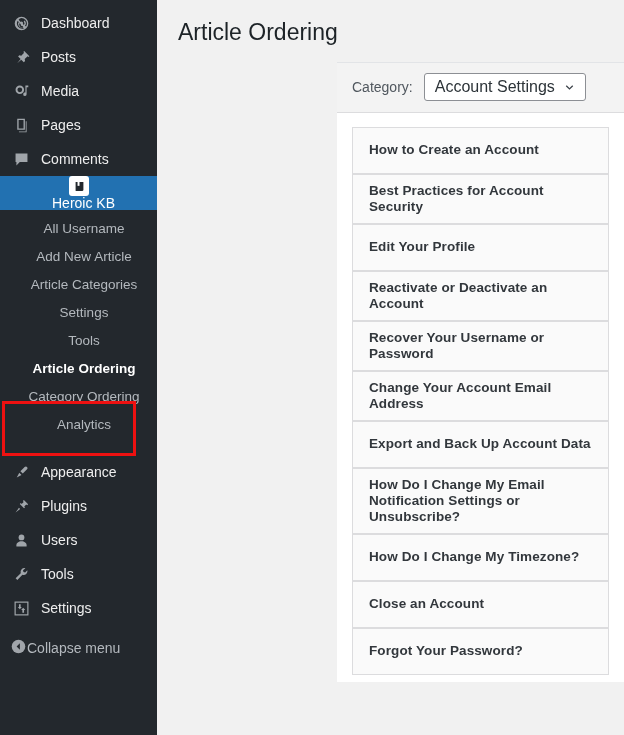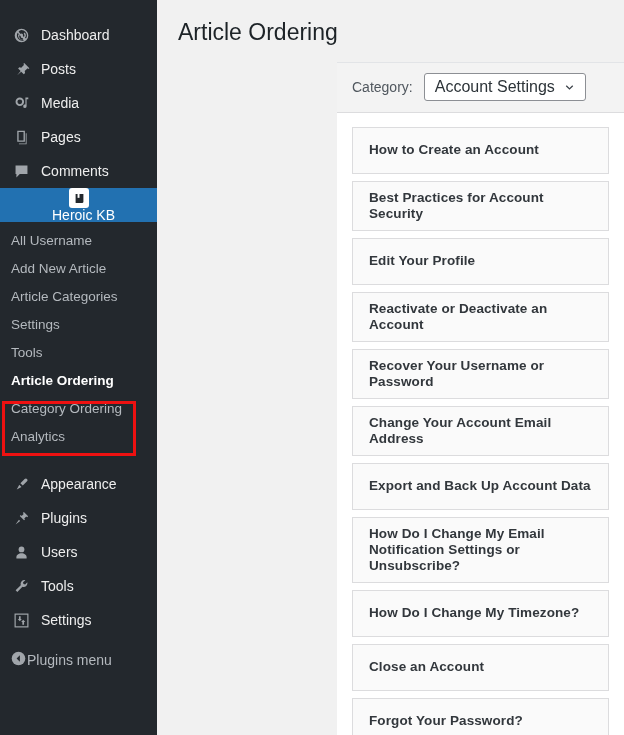--- a/index.html
+++ b/index.html
@@ -27,7 +27,8 @@
     background: #23282d;
     position: relative;
     overflow: hidden;
-    padding-top: 12px;
+    padding-top: 0px;
+    text-align: center;
   }
 
   .menu-top { padding-top: 6px; }

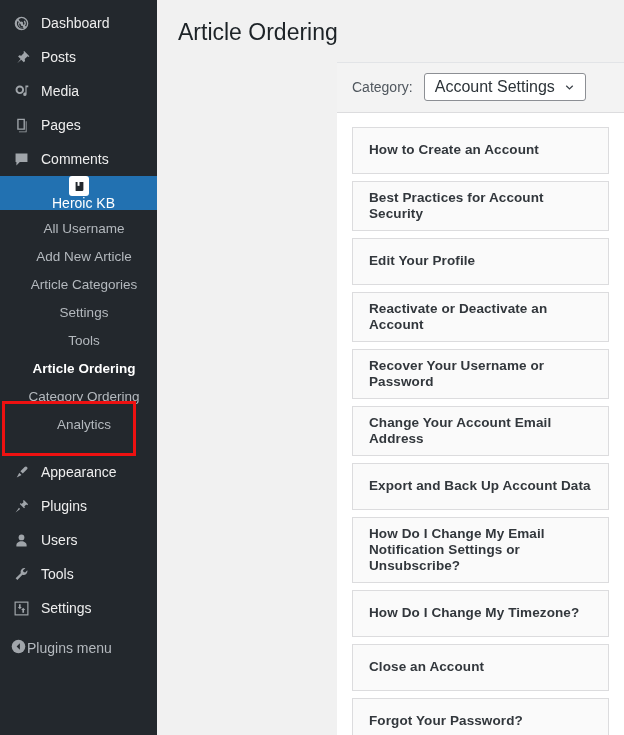--- a/index.html
+++ b/index.html
@@ -202,7 +202,6 @@
     display: flex;
     align-items: center;
     padding: 8px 14px 8px 16px;
-    margin-bottom: 7px;
     font-size: 13.5px;
     font-weight: bold;
     color: #32373c;

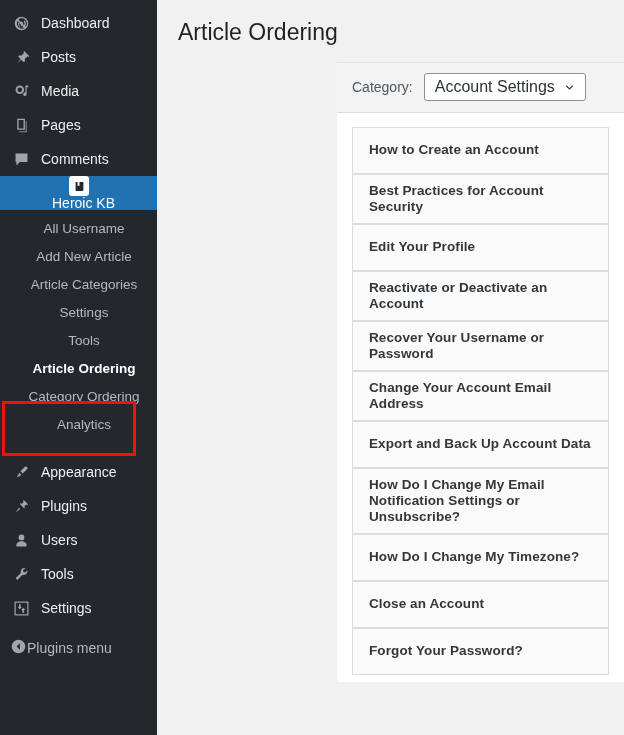--- a/index.html
+++ b/index.html
@@ -347,7 +347,7 @@
             <path d="M11.6 6.2L7.8 10l3.8 3.8V6.2z" fill="#23282d"></path>
           </svg>
         </span>
-        <span class="mi-label">Plugins menu</span>
+        <span class="mi-label">Collapse menu</span>
       </div>
 
     </div>

